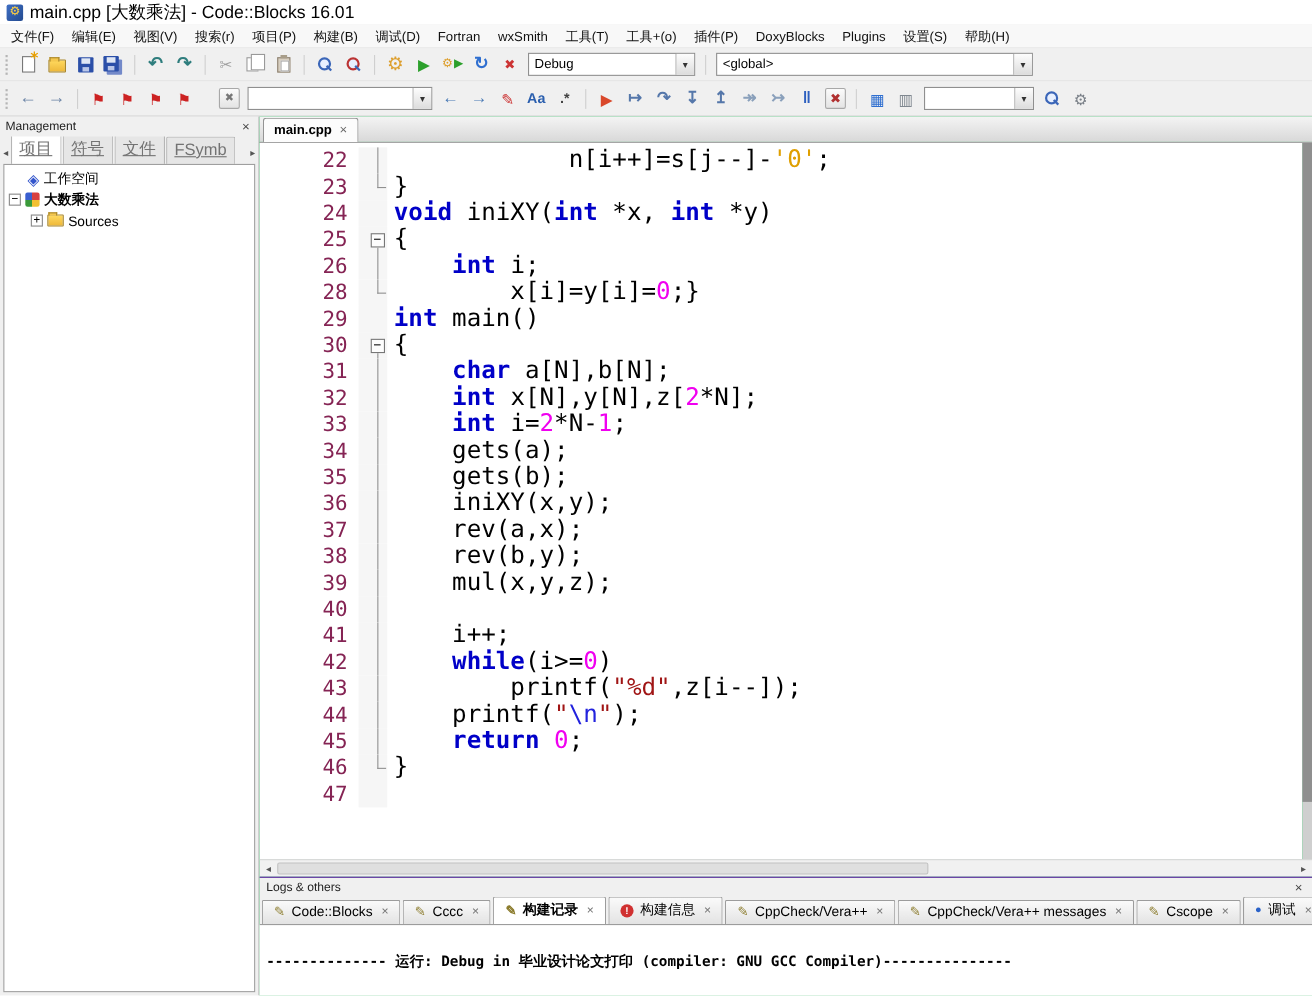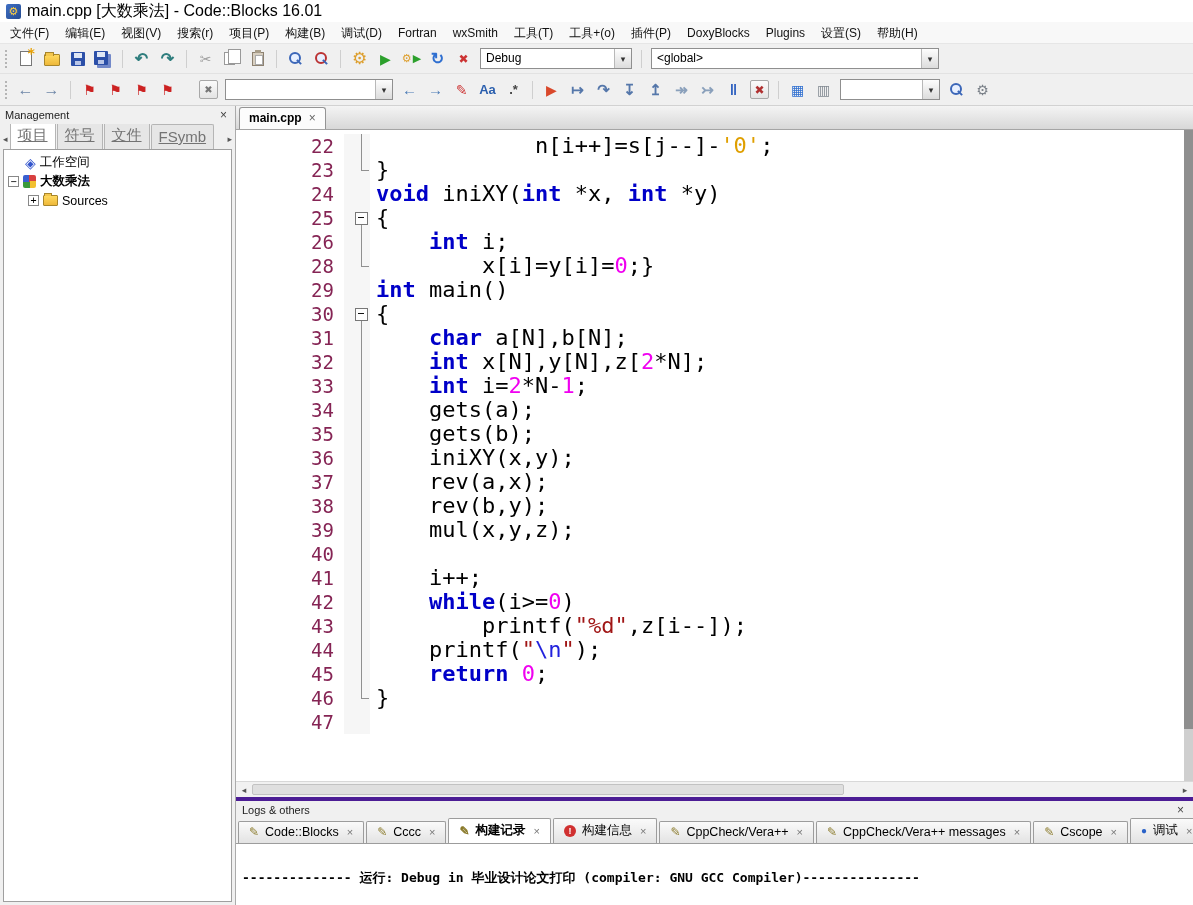--- a/index.html
+++ b/index.html
@@ -77,7 +77,7 @@
 .etab-close{color:#666;font-weight:normal;font-size:12px;line-height:1;}
 .editor-wrap{flex:1;display:flex;min-height:0;}
 .code-area{flex:1;overflow:hidden;padding-top:4px;background:#fff;min-width:0;}
-.cl{display:flex;height:24px;margin-left:18px;}
+.cl{display:flex;height:24px;}
 .ln{width:90px;padding-right:10px;flex:none;text-align:right;color:#852454;font:19px/24px "DejaVu Sans Mono",monospace;}
 .fm{width:26px;flex:none;background-color:#f6f6f6;background-repeat:no-repeat;position:relative;}
 .fm-line{background-image:linear-gradient(#909090,#909090);background-position:17px 0;background-size:1px 100%;}

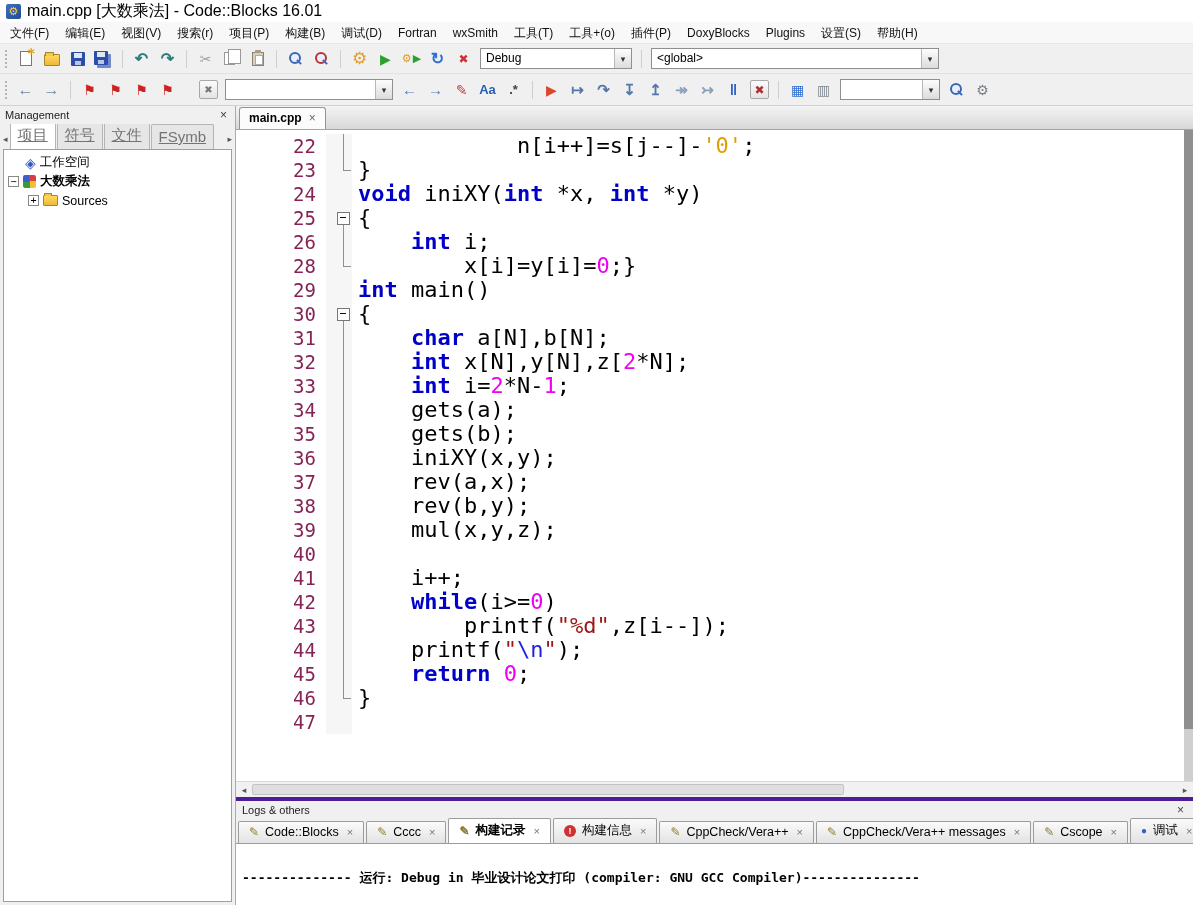--- a/index.html
+++ b/index.html
@@ -100,7 +100,7 @@
 .hthumb{position:absolute;left:0;top:2px;bottom:2px;width:64%;background:#dfdfdf;border:1px solid #c2c2c2;border-radius:2px;}
 
 
-.logs{height:108px;flex:none;background:#f0f0f0;border-top:4px solid #4c1d95;display:flex;flex-direction:column;}
+.logs{height:108px;flex:none;background:#f0f0f0;border-top:1px solid #4c1d95;display:flex;flex-direction:column;}
 .logs-header{height:17px;display:flex;align-items:center;padding:0 6px;font-size:11px;color:#222;flex:none;}
 .logs-header>span:first-child{flex:1;}
 .logs-tabs{height:25px;display:flex;align-items:flex-end;gap:2px;padding:0 2px;overflow:hidden;flex:none;}

